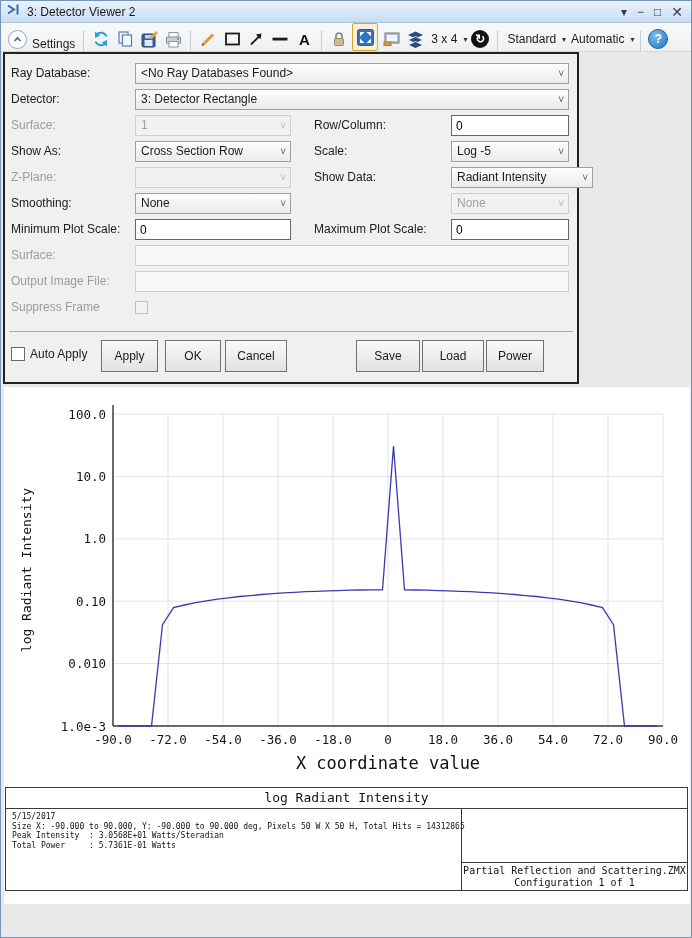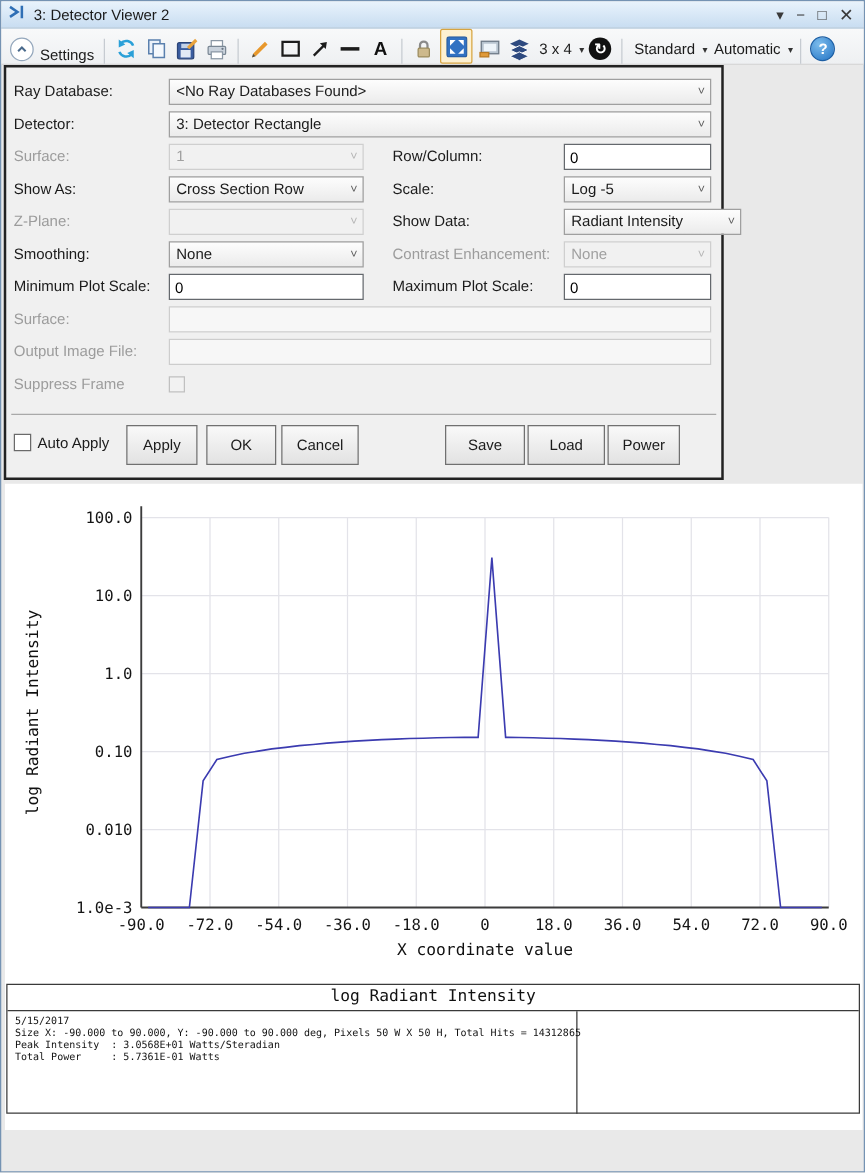--- a/index.html
+++ b/index.html
@@ -334,7 +334,6 @@
       <span>None</span>
       <span class="chev">˅</span>
     </div>
-    <span class="row-label dis" style="left:309px;top:139px">Contrast Enhancement:</span>
     <div class="combo dis" style="left:446px;top:139px;width:118px">
       <span>None</span>
       <span class="chev">˅</span>

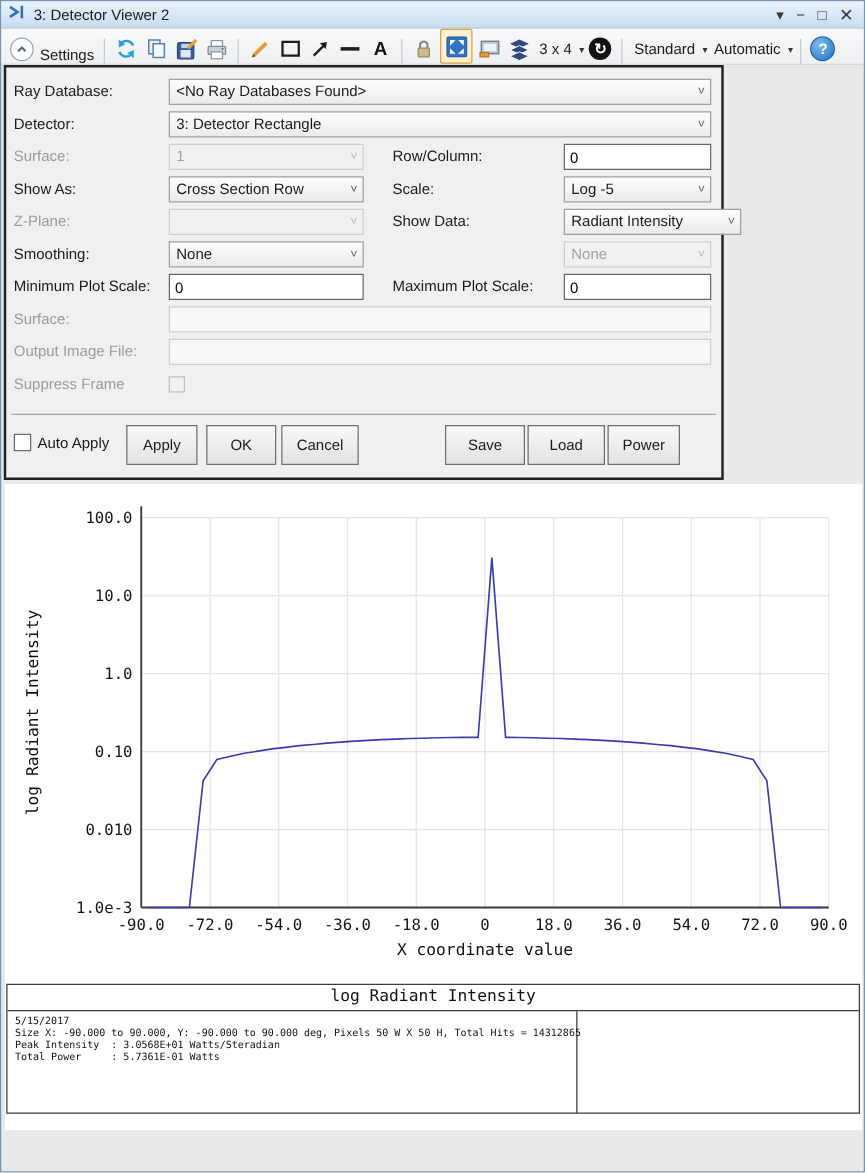--- a/index.html
+++ b/index.html
@@ -63,7 +63,7 @@
   .ytick{text-anchor:end;}
   .curve{fill:none;stroke-width:1.3;}
   .xlabel{position:absolute;left:112px;top:752px;width:550px;text-align:center;
-    font-family:"DejaVu Sans Mono",monospace;font-size:13px;color:#111;}
+    font-family:"DejaVu Sans Mono",monospace;font-size:17px;color:#111;}
   .ylabel{position:absolute;left:18px;top:725px;width:312px;text-align:center;
     font-family:"DejaVu Sans Mono",monospace;font-size:13px;color:#111;
     transform:rotate(-90deg);transform-origin:0 0;}

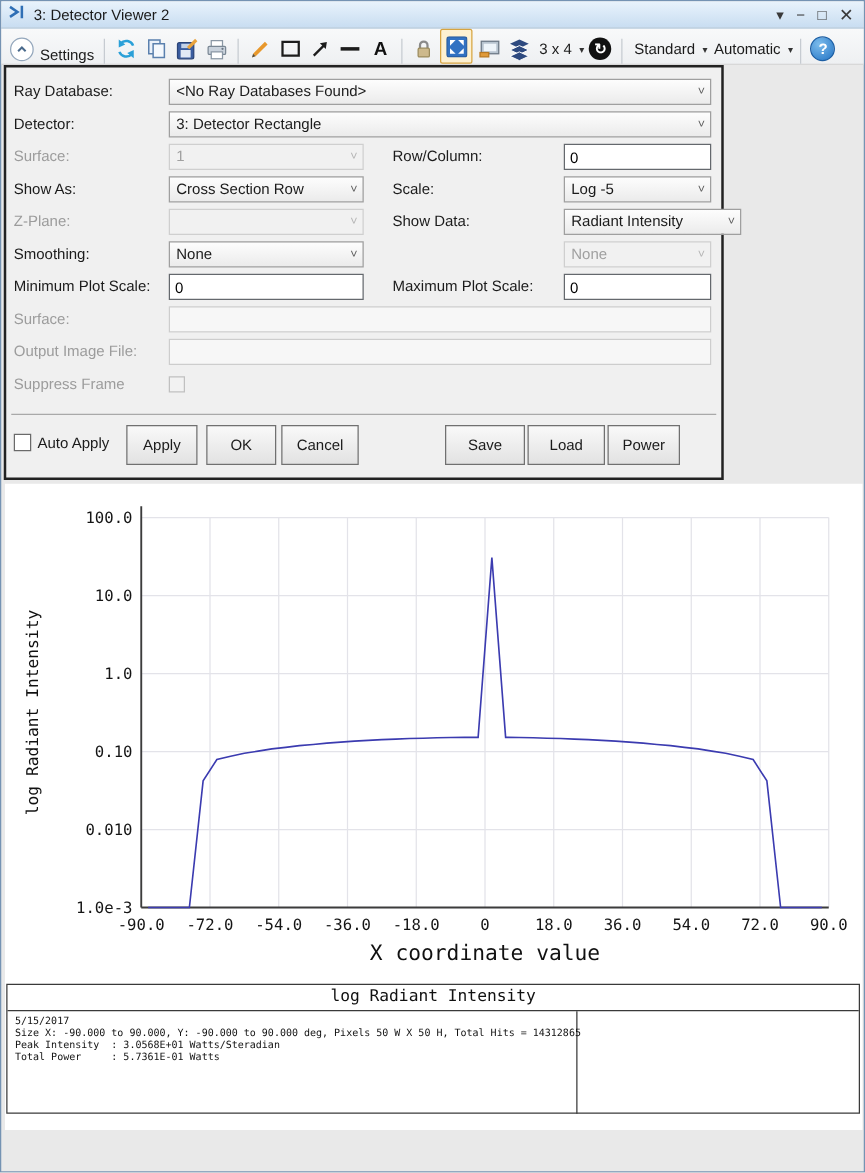--- a/index.html
+++ b/index.html
@@ -281,6 +281,10 @@
       </div>
       <div class="f-right">
         <div class="spacer"></div>
+        <div class="fr-text">
+          <div>Partial Reflection and Scattering.ZMX</div>
+          <div>Configuration 1 of 1</div>
+        </div>
       </div>
     </div>
   </div>

